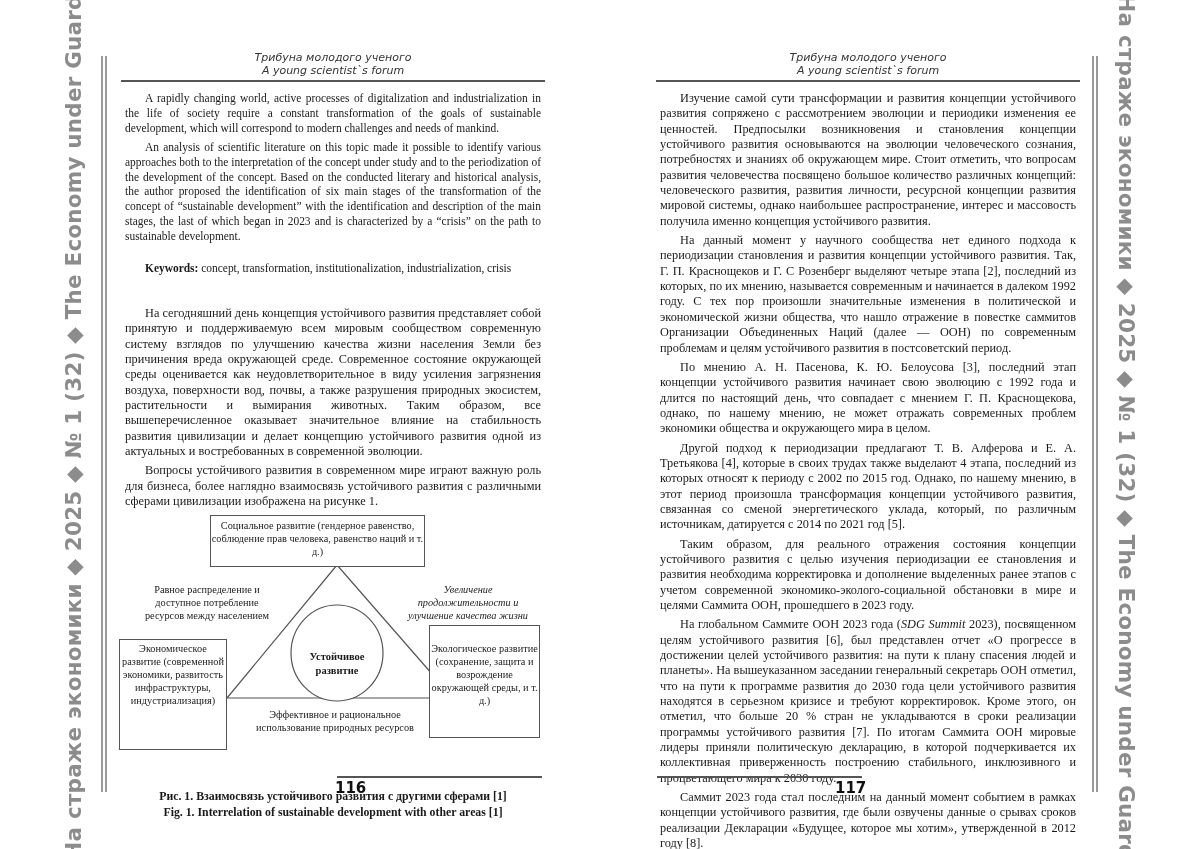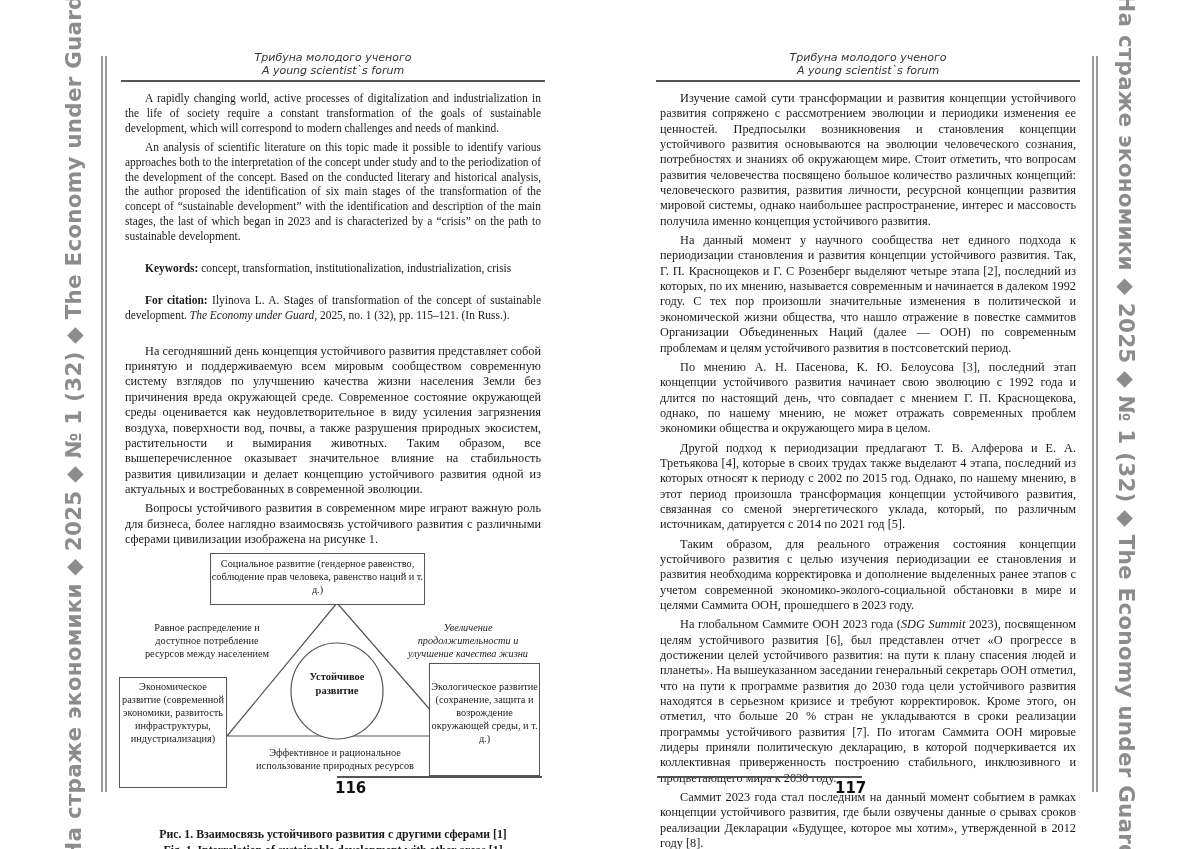--- a/index.html
+++ b/index.html
@@ -59,7 +59,6 @@
   <div class="gap"></div>
   <p class="txt"><b>Keywords:</b><span> concept, transformation, institutionalization, industrialization, crisis</span></p>
   <div class="gap"></div>
-  <p class="txt"><b>For citation:</b><span> Ilyinova L. A. Stages of transformation of the concept of sustainable development. </span><i>The Economy under Guard</i><span>, 2025, no. 1 (32), pp. 115–121. (In Russ.).</span></p>
   <div class="gap2"></div>
   <p class="txt ru">На сегодняшний день концепция устойчивого развития представляет собой принятую и поддерживаемую всем мировым сообществом современную систему взглядов по улучшению качества жизни населения Земли без причинения вреда окружающей среде. Современное состояние окружающей среды оценивается как неудовлетворительное в виду усиления загрязнения воздуха, поверхности вод, почвы, а также разрушения природных экосистем, растительности и вымирания животных. Таким образом, все вышеперечисленное оказывает значительное влияние на стабильность развития цивилизации и делает концепцию устойчивого развития одной из актуальных и востребованных в современной эволюции.</p>
   <p class="txt ru">Вопросы устойчивого развития в современном мире играют важную роль для бизнеса, более наглядно взаимосвязь устойчивого развития с различными сферами цивилизации изображена на рисунке 1.</p>

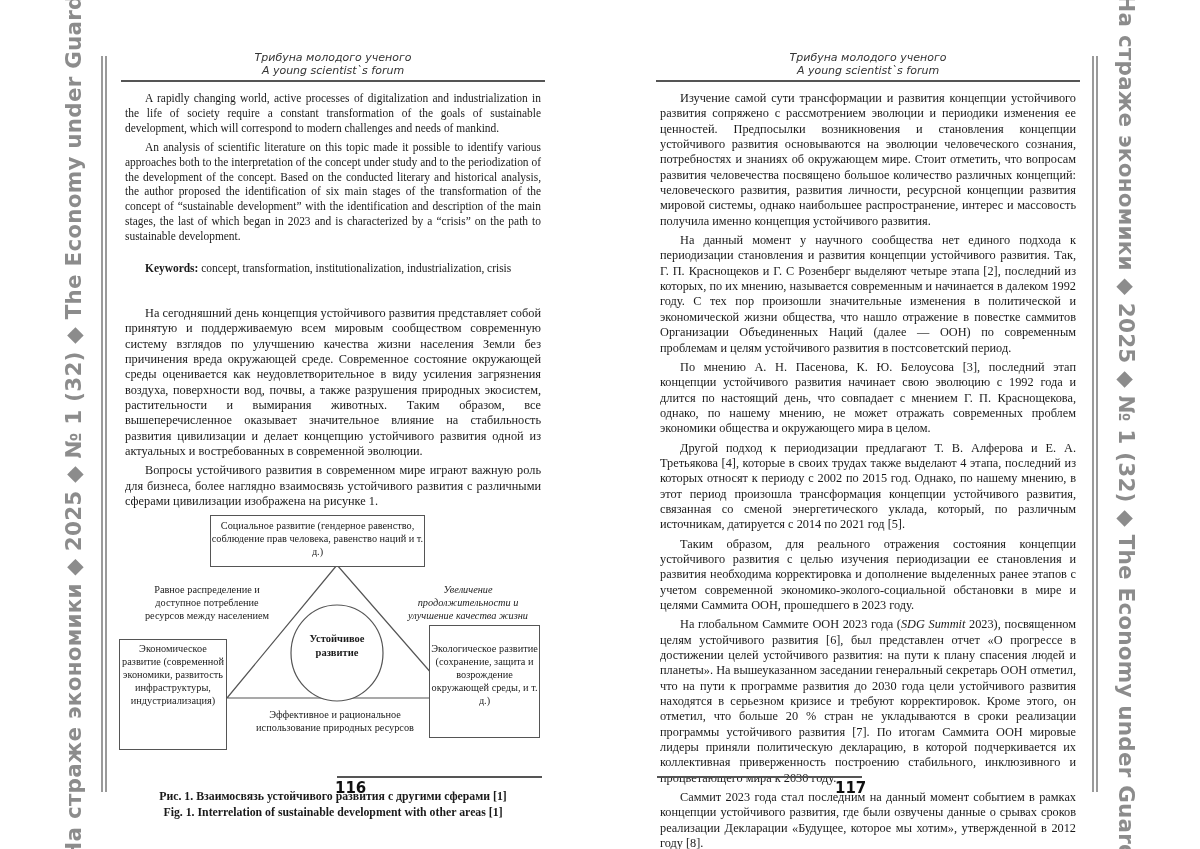--- a/index.html
+++ b/index.html
@@ -73,7 +73,7 @@
     <div class="flabel" style="left:283px; top:68px; width:140px;font-style:italic;">Увеличение продолжительности и улучшение качества жизни</div>
     <div class="fbox" style="left:4px; top:124px; width:106px; height:107px; padding-top:2px;">Экономическое развитие (современной экономики, развитость инфраструктуры, индустриализация)</div>
     <div class="fbox" style="left:314px; top:110px; width:109px; height:95px; padding-top:16px;">Экологическое развитие (сохранение, защита и возрождение окружающей среды, и т. д.)</div>
-    <div class="center-label" style="left:184px; top:117px; width:76px;">Устойчивое развитие</div>
+    <div class="center-label" style="left:184px; top:135px; width:76px;">Устойчивое развитие</div>
     <div class="flabel" style="left:140px; top:193px; width:160px;">Эффективное и рациональное использование природных ресурсов</div>
   </div>
 

